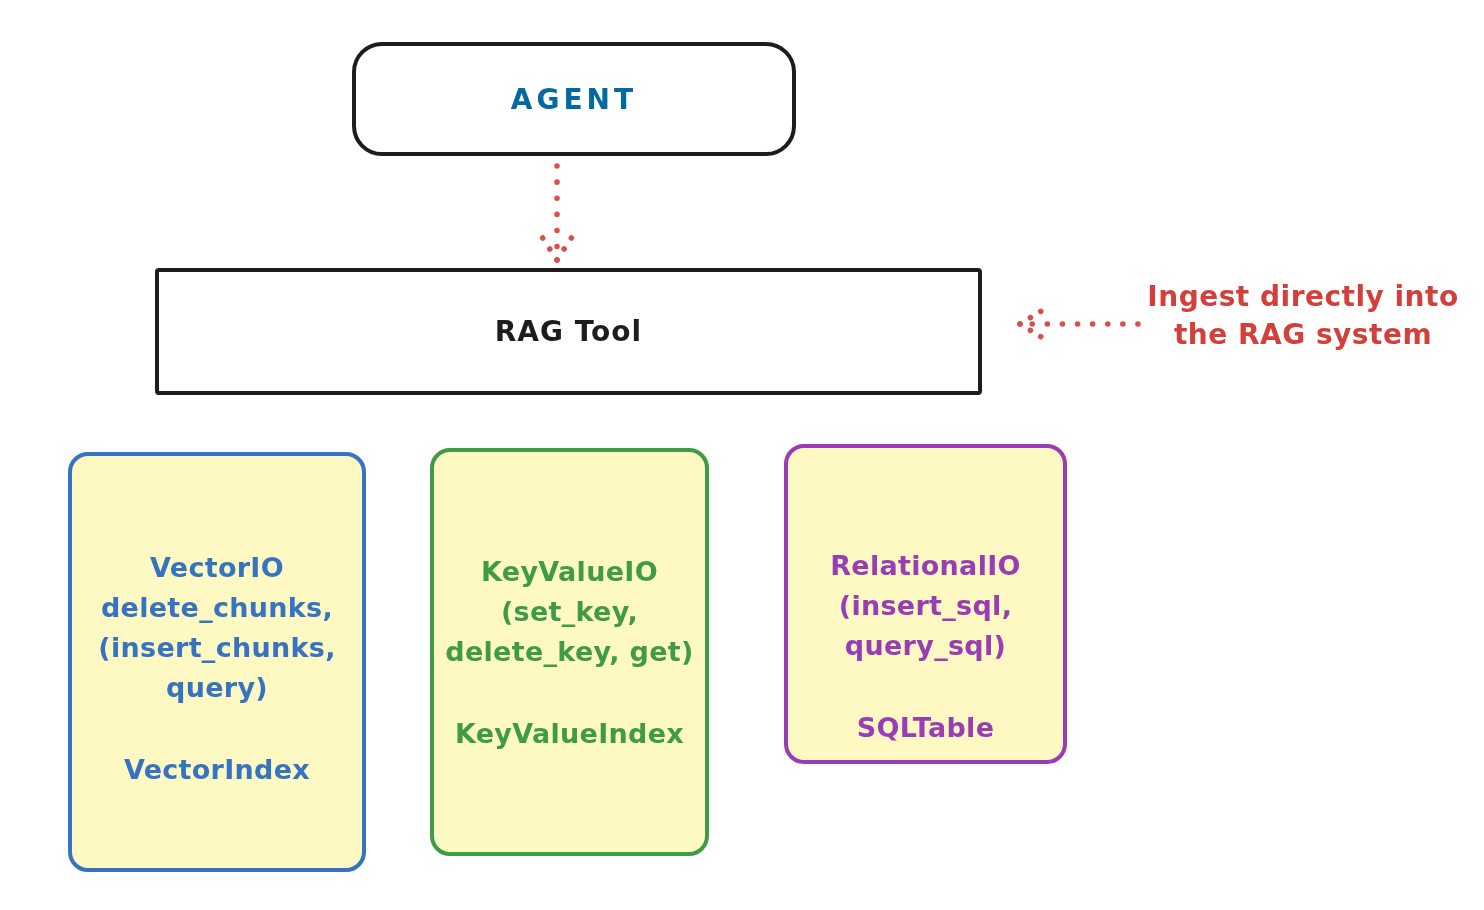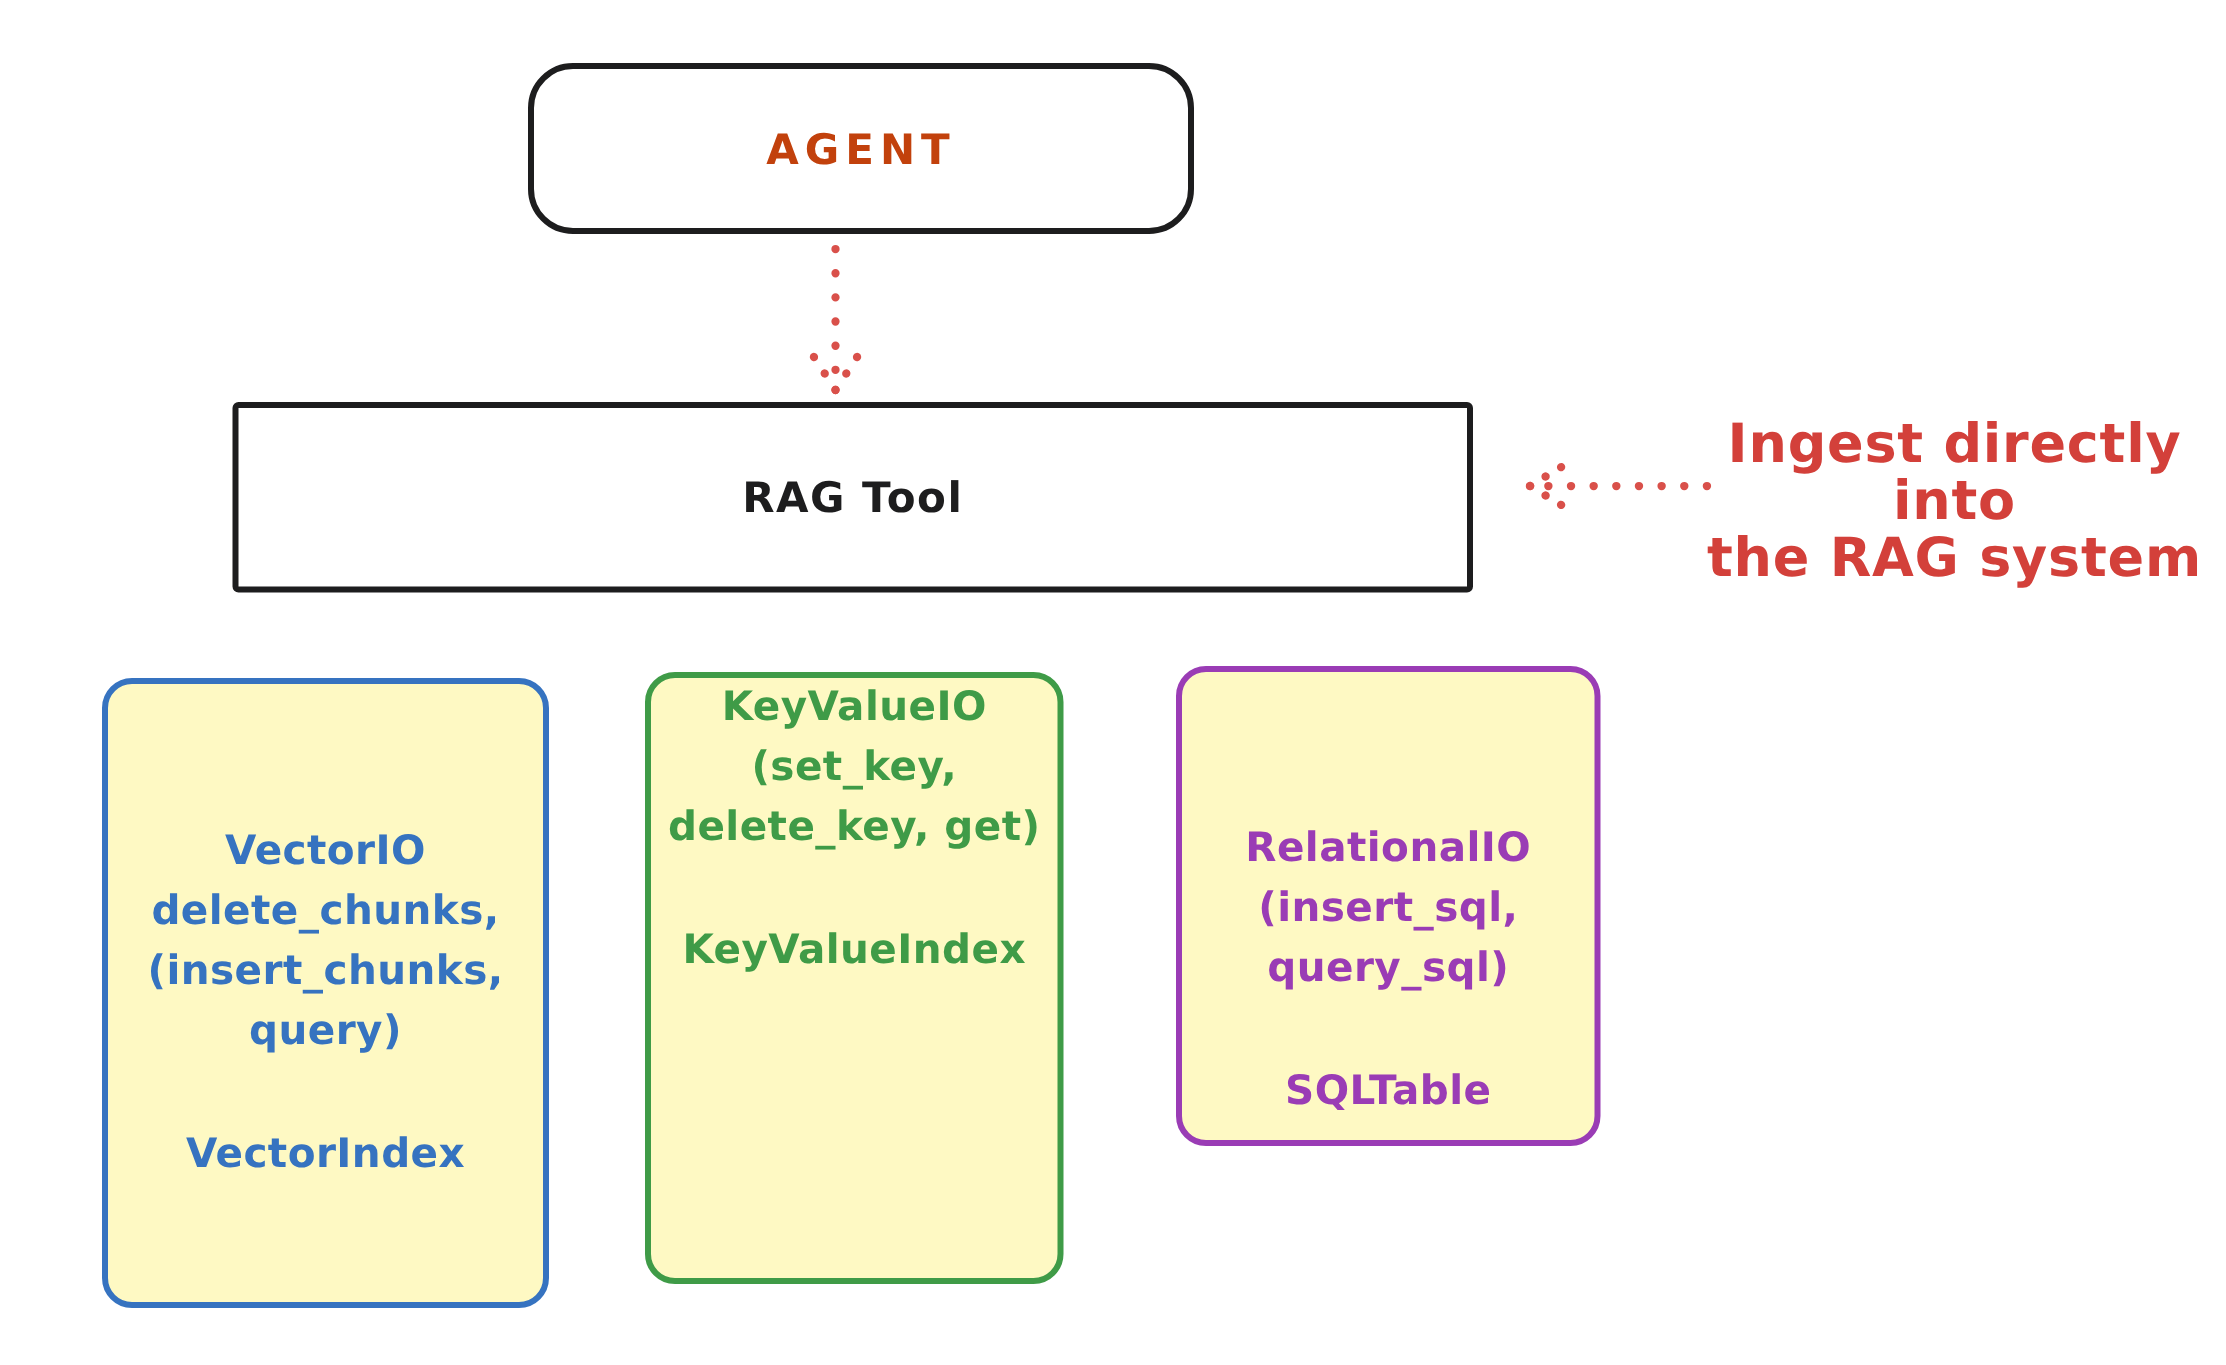--- a/index.html
+++ b/index.html
@@ -33,7 +33,7 @@
     font-size: 28px;
     font-weight: 700;
     letter-spacing: 4px;
-    color: #c2410c;
+    color: #0369a1;
   }
   .box-ragtool {
     left: 155px; top: 268px;

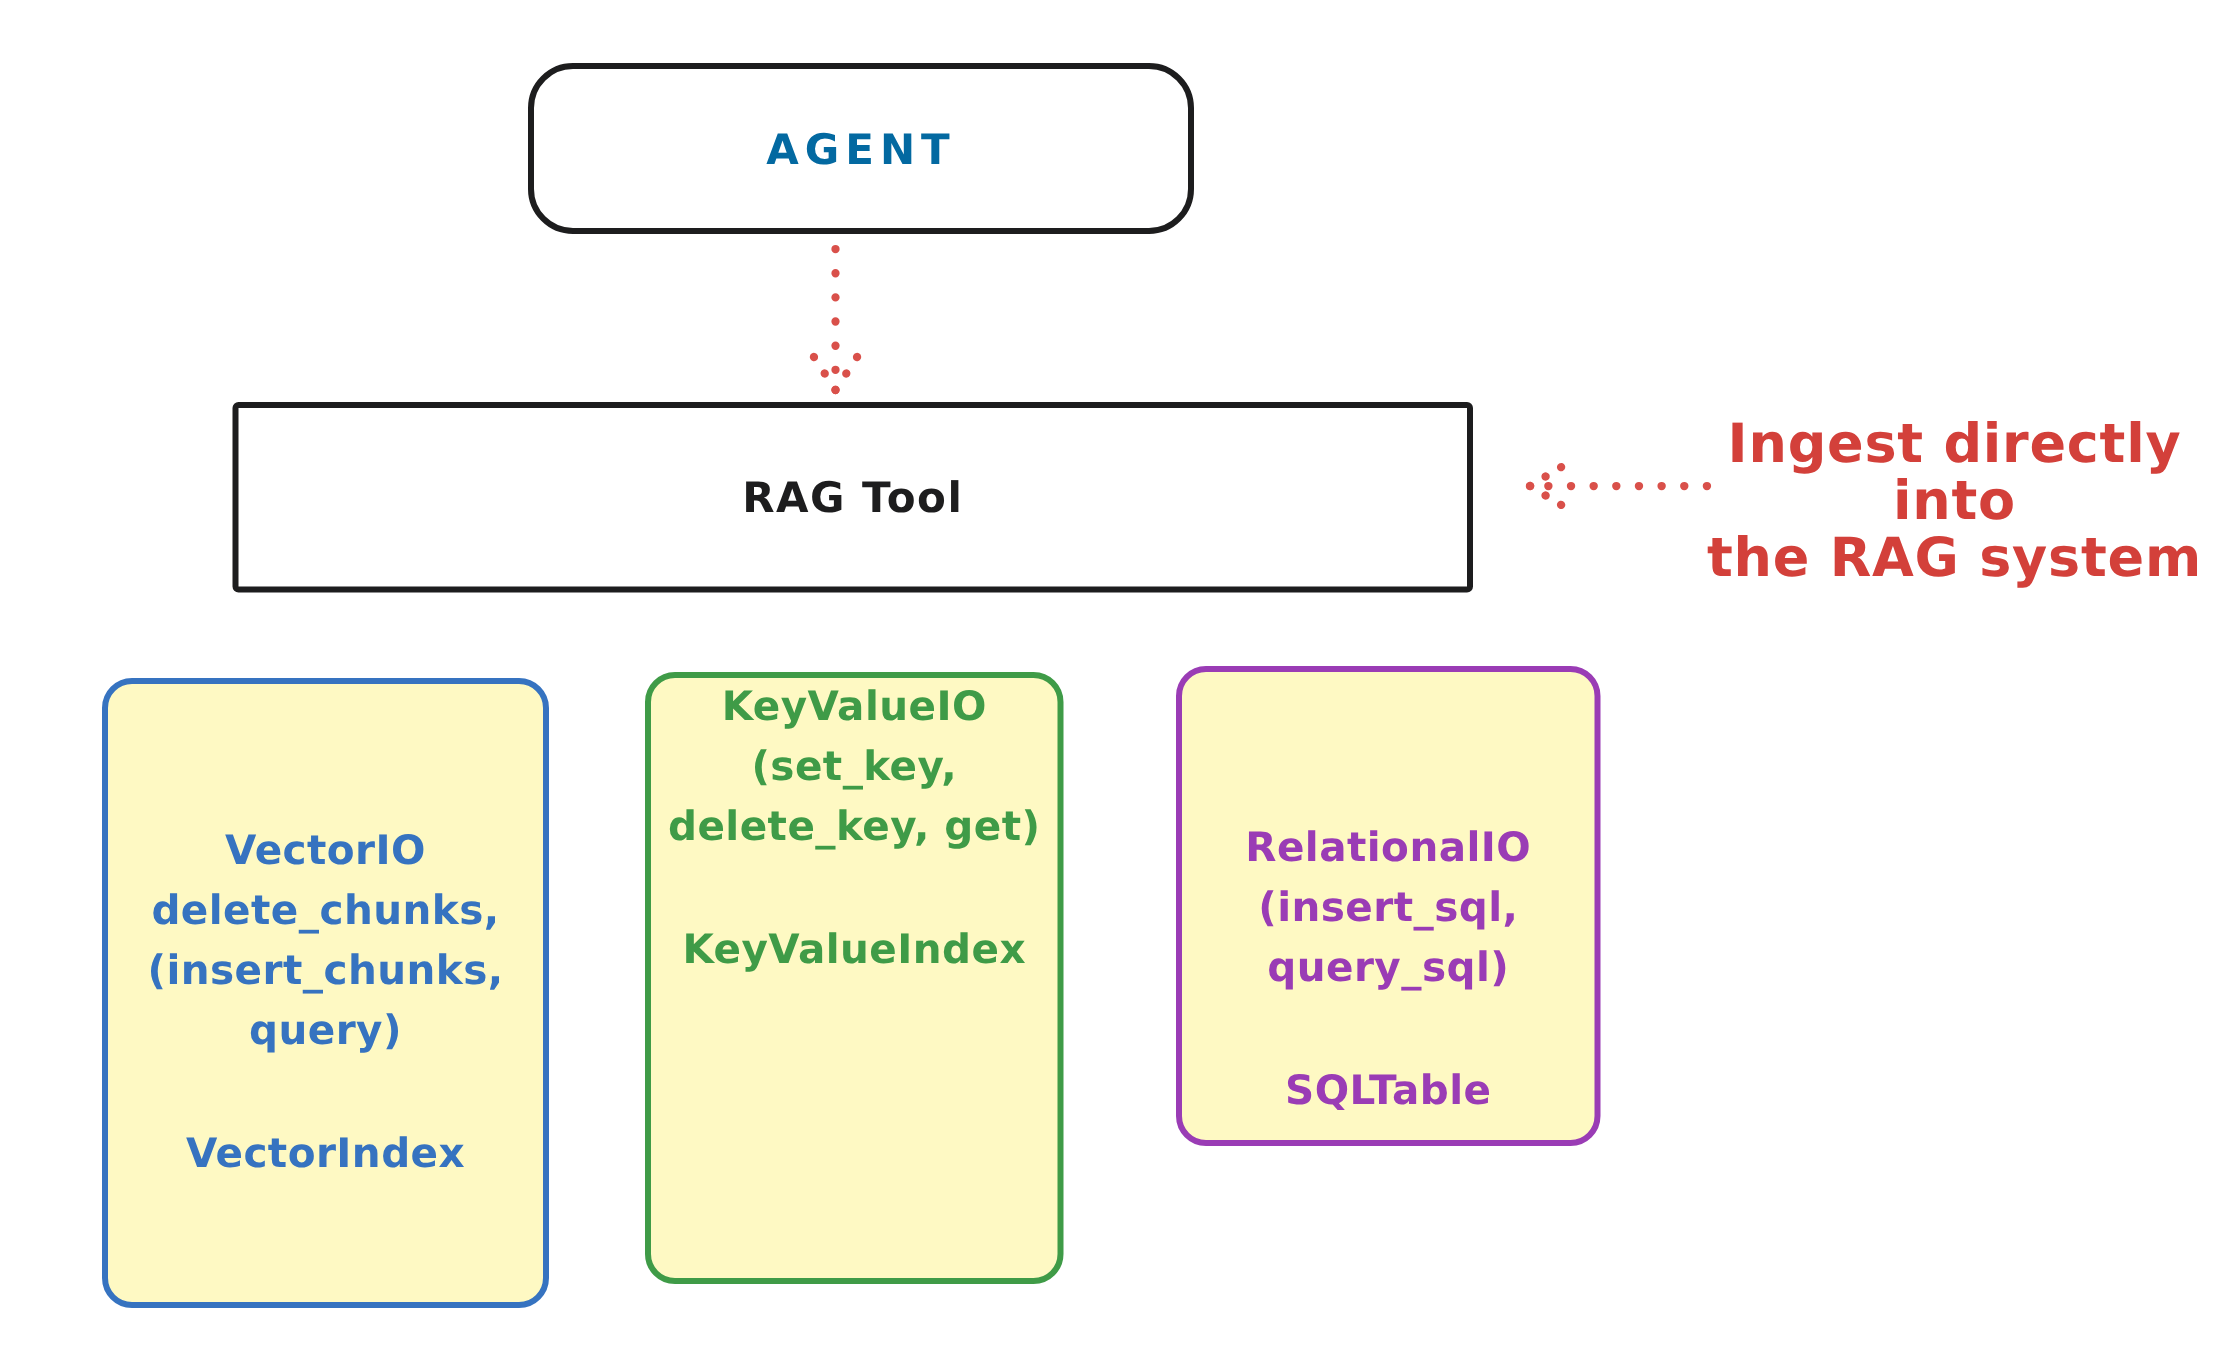--- a/index.html
+++ b/index.html
@@ -61,7 +61,7 @@
     left: 1138px; top: 278px;
     width: 330px;
     text-align: center;
-    font-size: 36px;
+    font-size: 28px;
     line-height: 38px;
     font-weight: 700;
     letter-spacing: 0.5px;

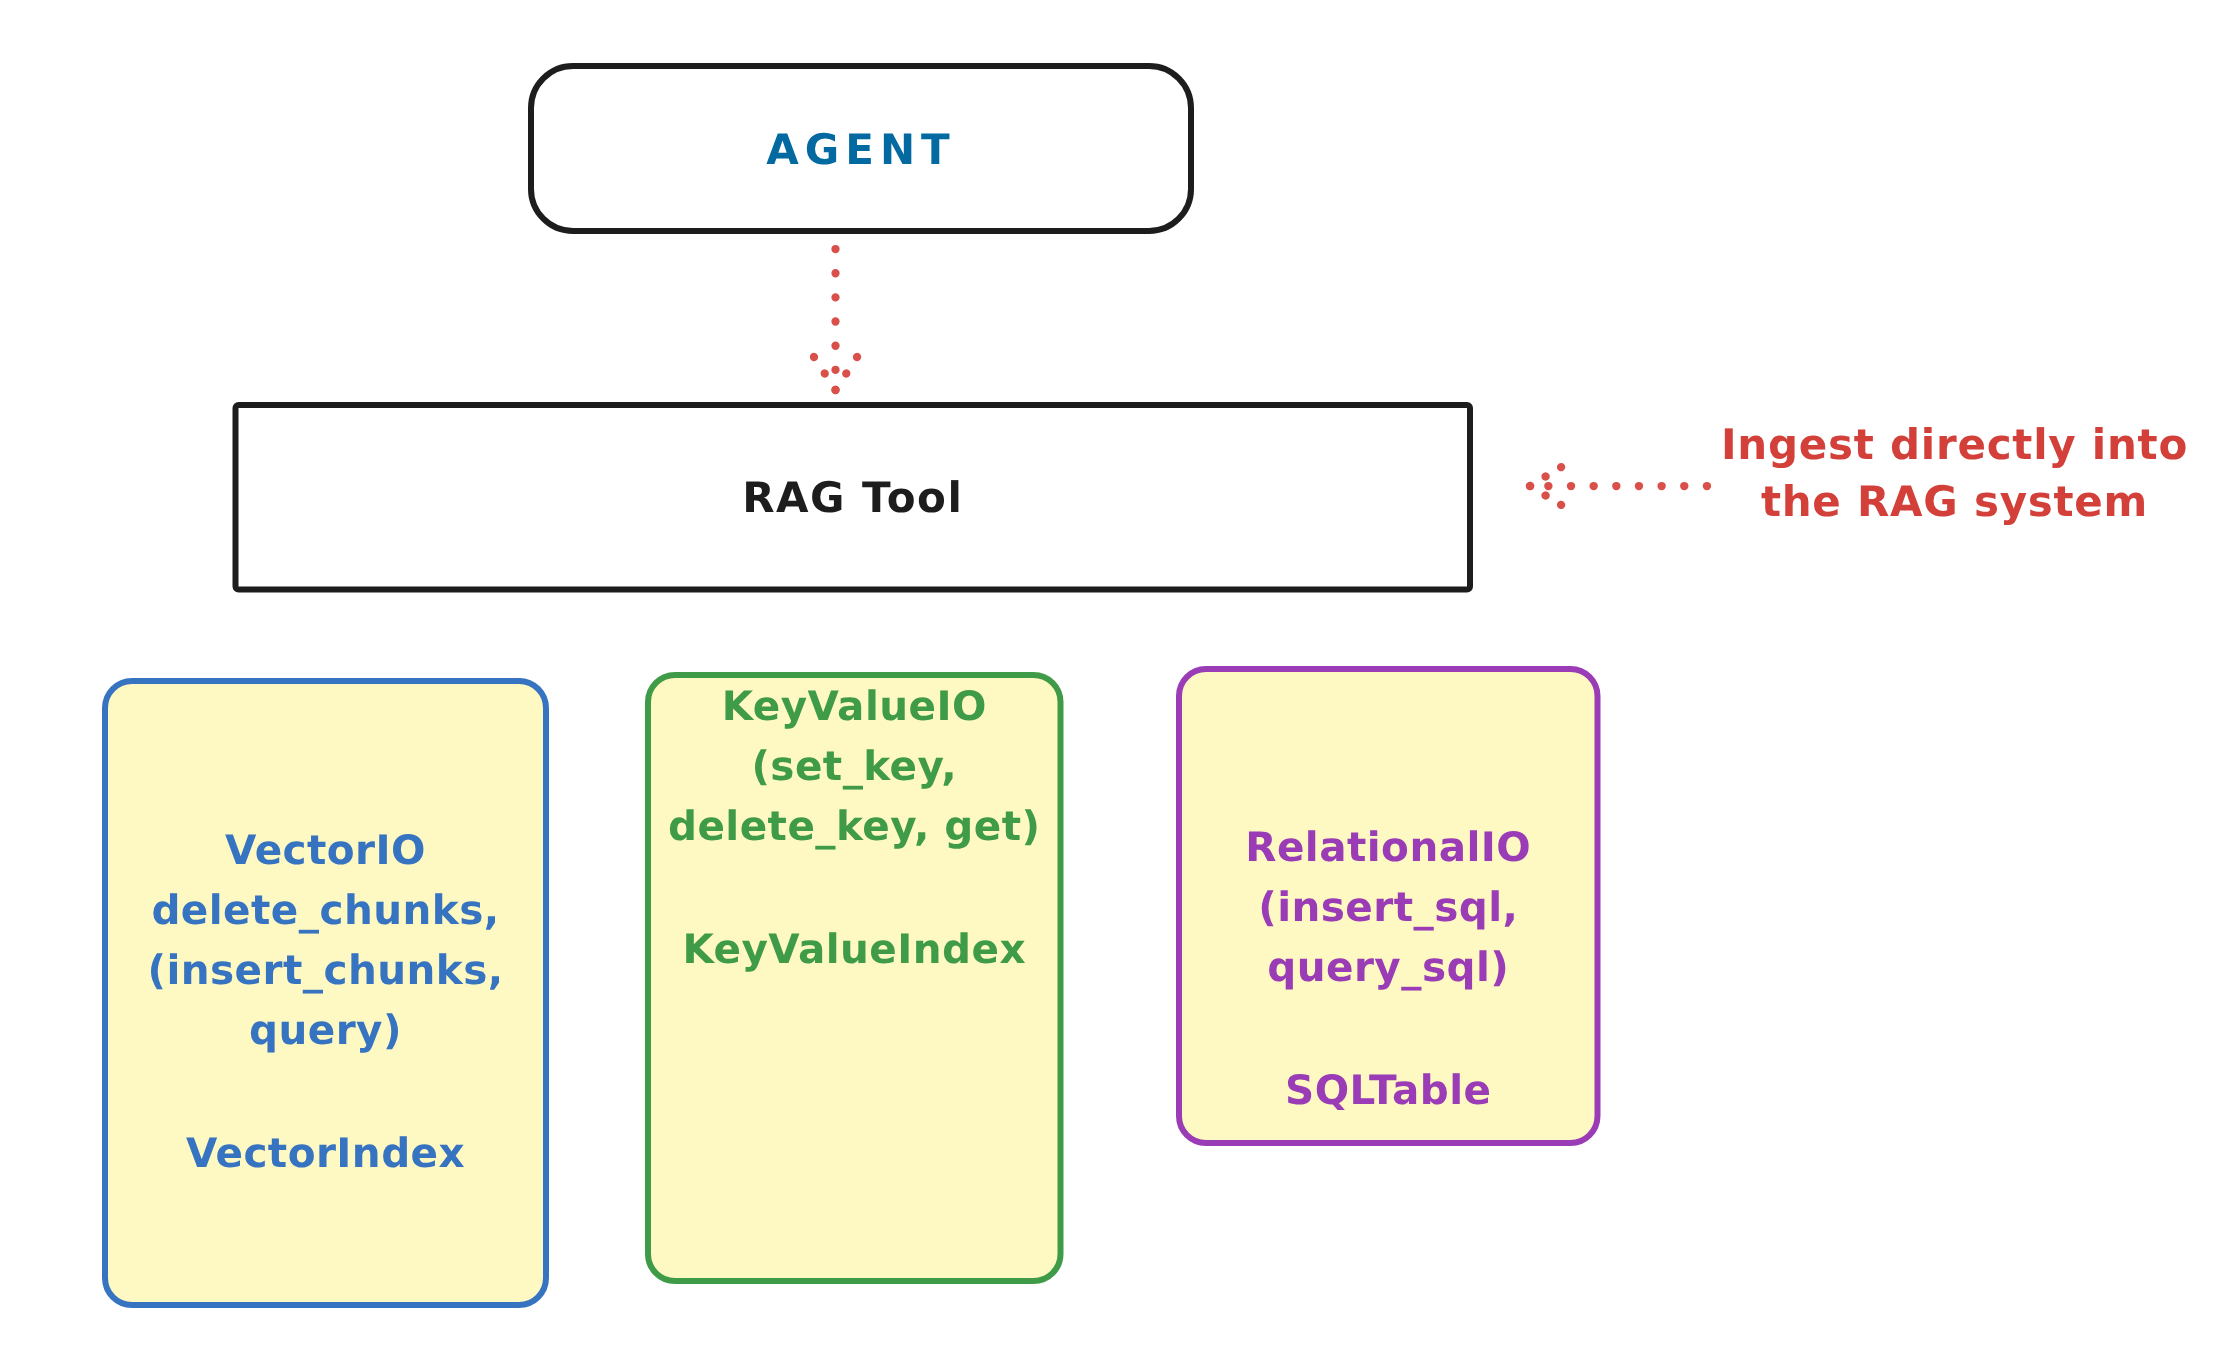--- a/index.html
+++ b/index.html
@@ -94,6 +94,7 @@
   .card-keyvalue {
     left: 430px; top: 448px;
     width: 279px; height: 408px;
+    padding-top: 100px;
   }
   .card-relational {
     left: 784px; top: 444px;

